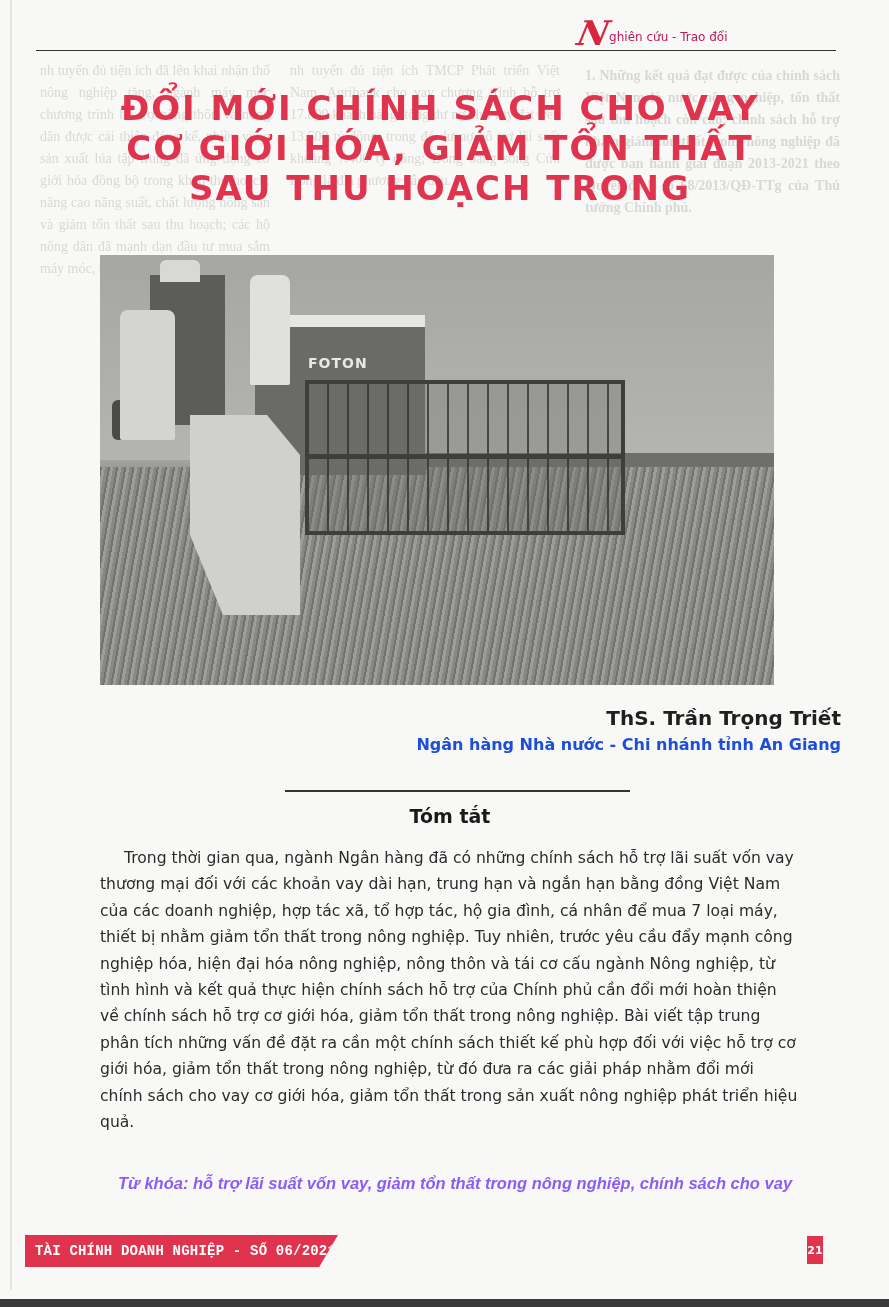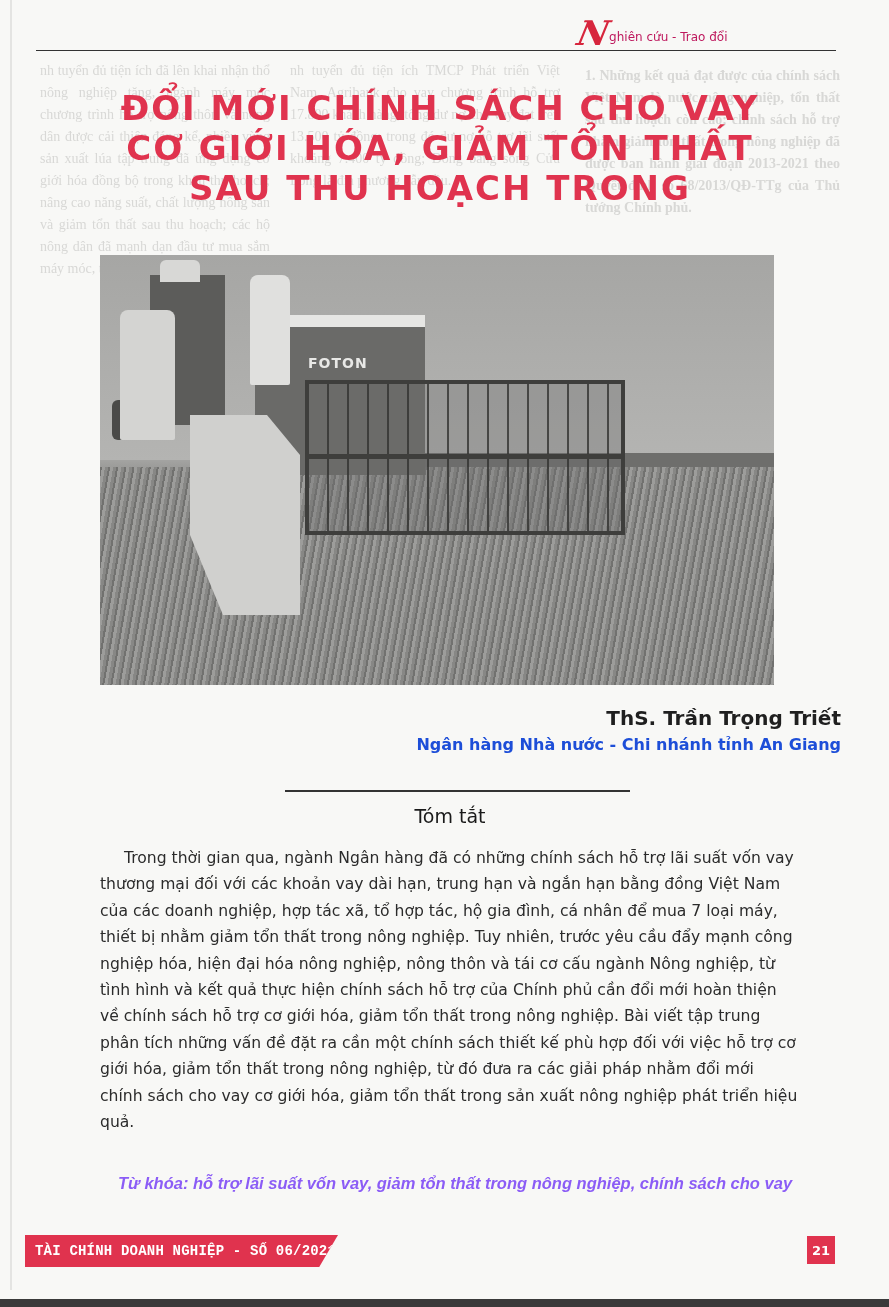--- a/index.html
+++ b/index.html
@@ -145,7 +145,7 @@
     .abstract-heading {
       position: absolute; top: 805px; left: 100px; width: 700px;
       text-align: center;
-      font-family: "DejaVu Sans", sans-serif; font-weight: normal;
+      font-family: "DejaVu Sans", sans-serif; font-weight: bold;
       font-size: 19px; color: #1a1a1a;
     }
     .abstract-body {

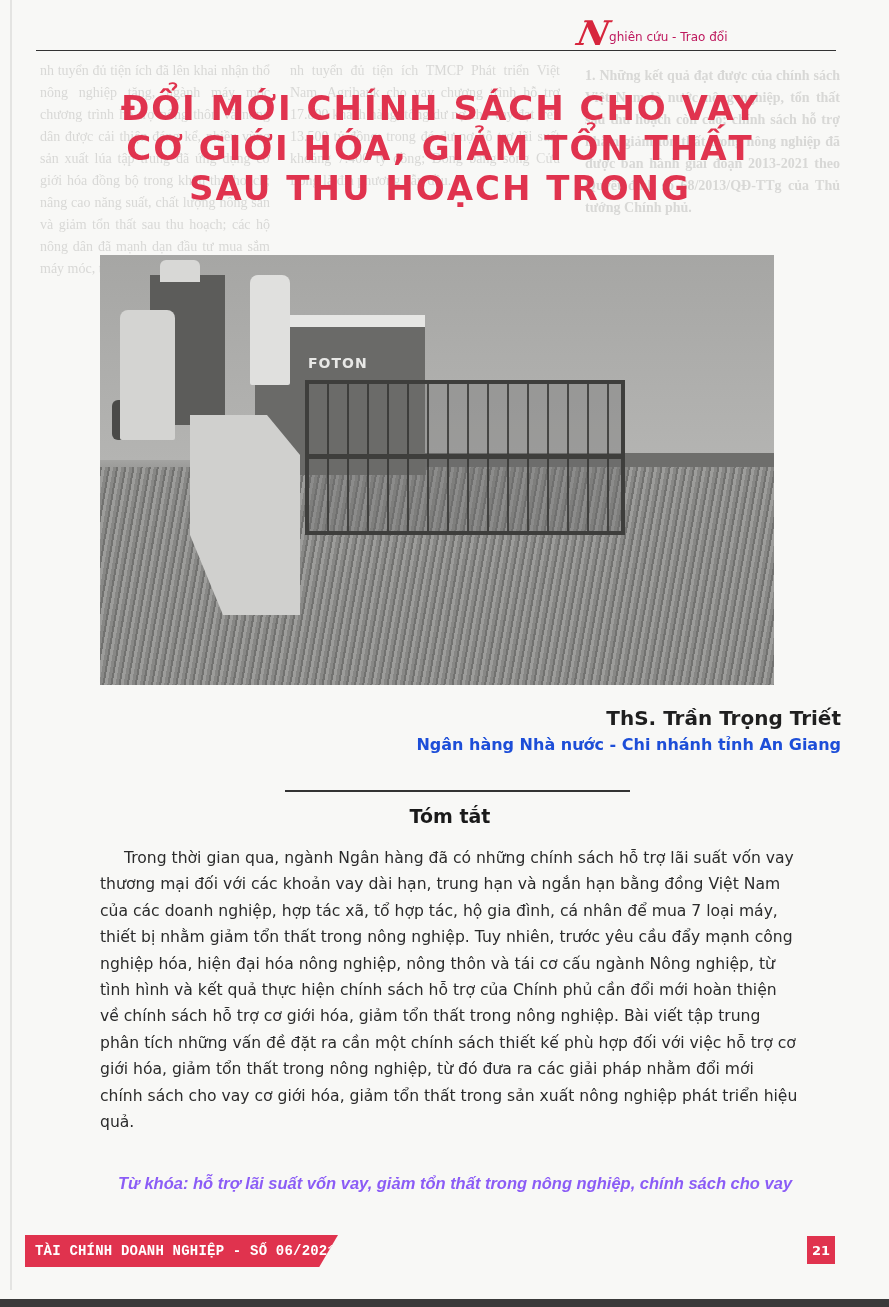--- a/index.html
+++ b/index.html
@@ -176,10 +176,10 @@
       font-size: 14px; color: #ffffff; letter-spacing: 0.2px; text-align: right;
     }
     .page-number {
-      position: absolute; left: 807px; top: 1236px; width: 28px; height: 28px;
+      position: absolute; left: 807px; top: 1236px; width: 16px; height: 28px;
       background: #e0334e; color: #fff;
       font-family: "DejaVu Sans", sans-serif; font-weight: bold;
-      font-size: 13px; display: flex; align-items: center; justify-content: center;
+      font-size: 11px; display: flex; align-items: center; justify-content: center;
     }
   </style>
 </head>

